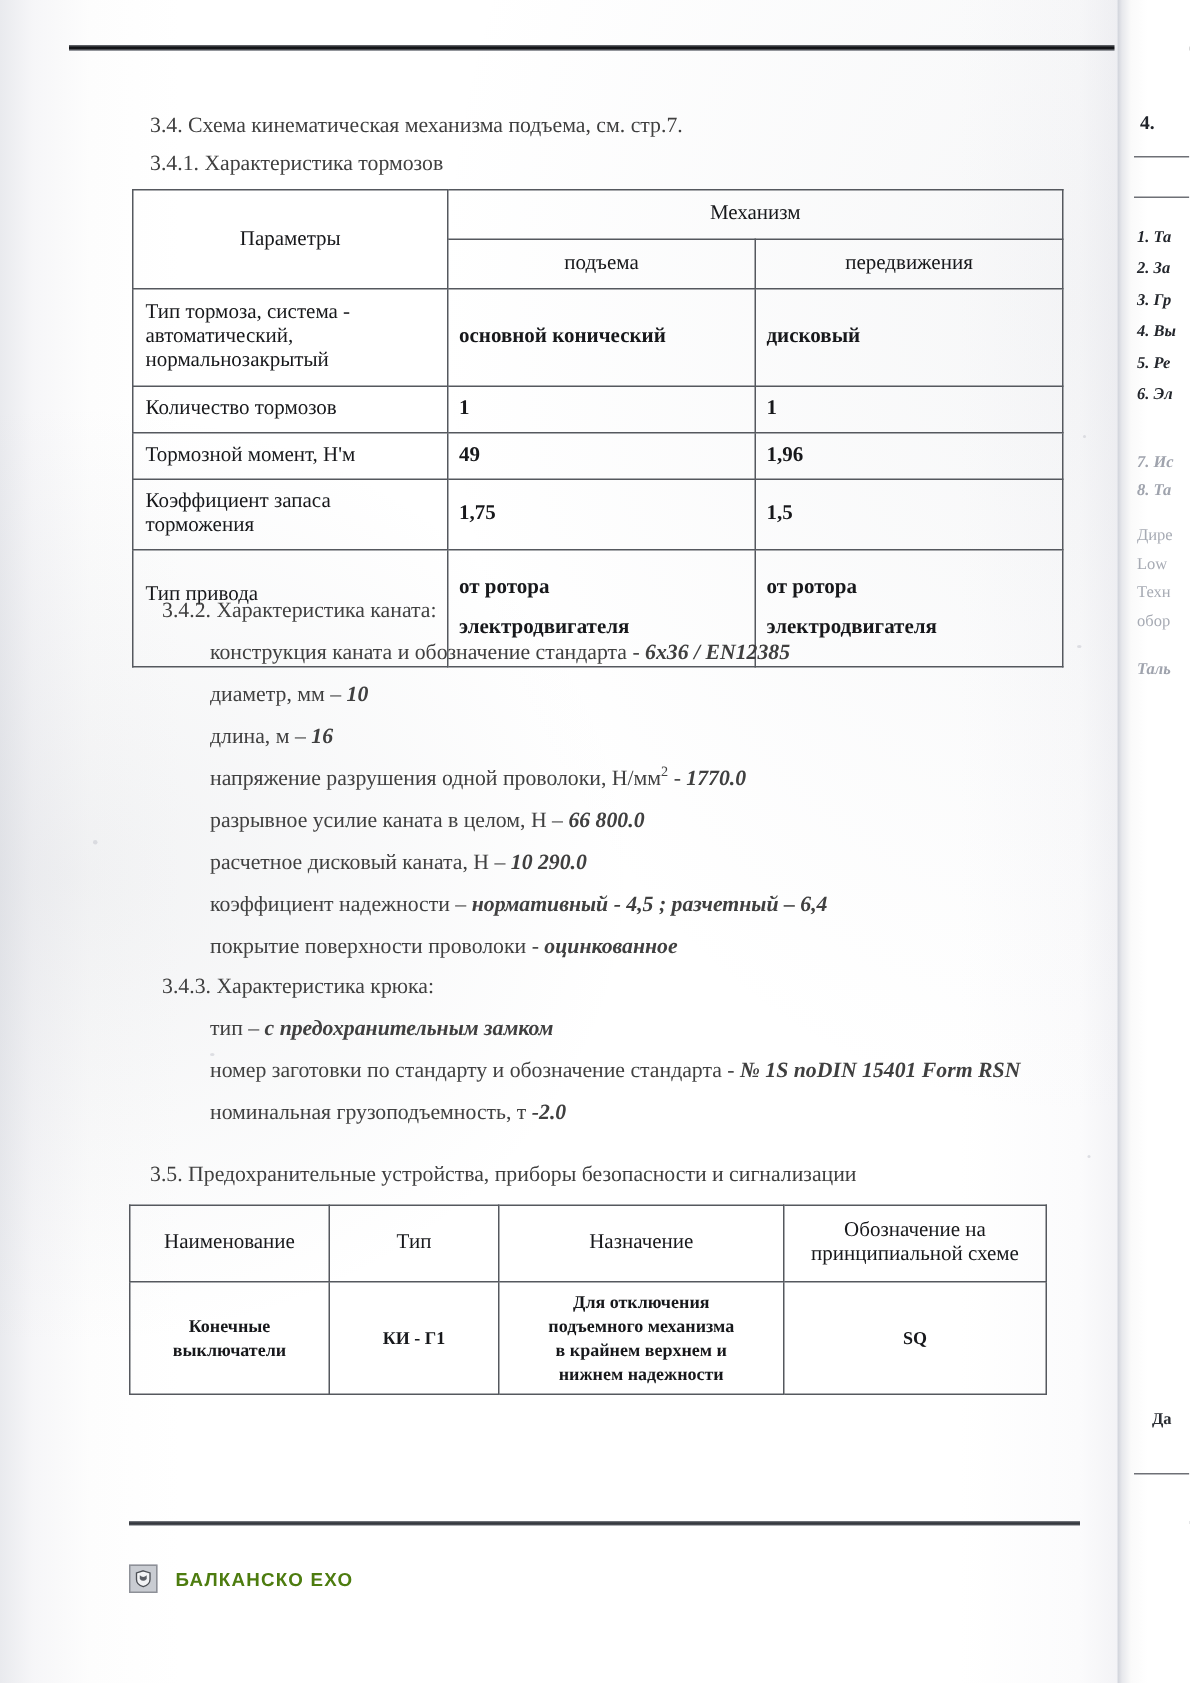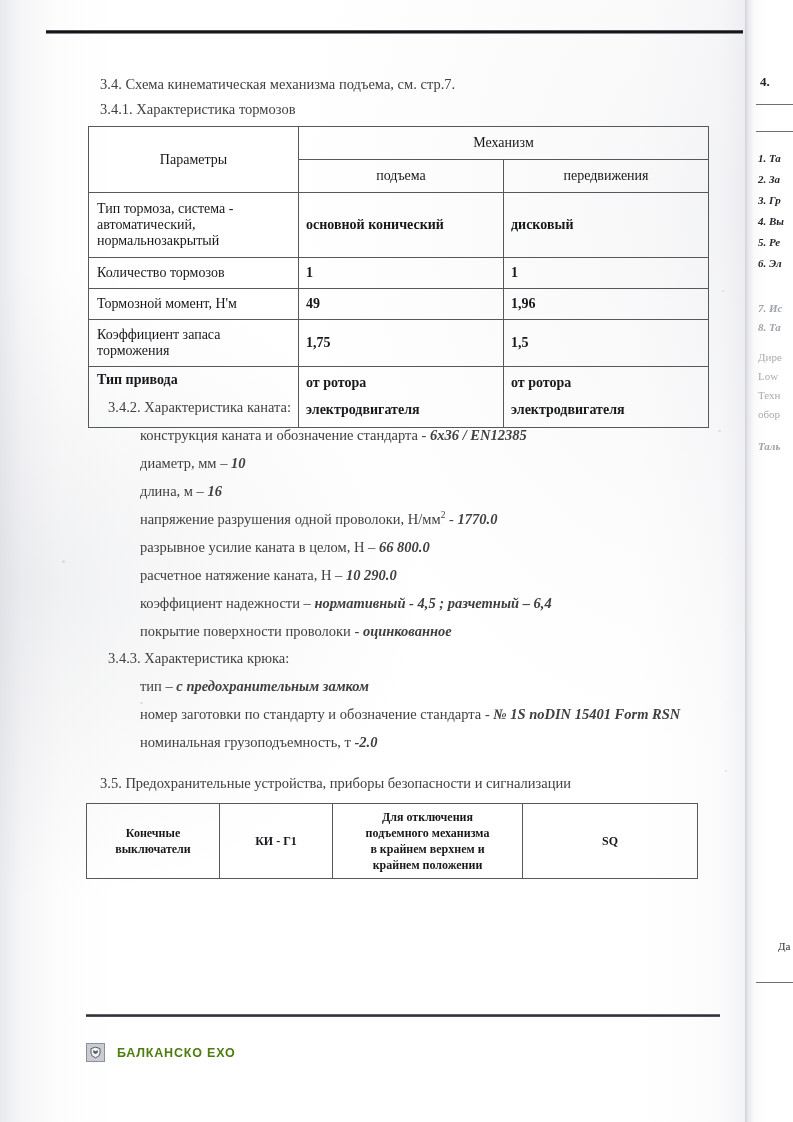--- a/index.html
+++ b/index.html
@@ -241,7 +241,7 @@
     </tr>
 
     <tr>
-      <td class="cell-param" style="height:52px; vertical-align:top; padding-top:5px;font-weight:bold;">Тип привода</td>
+      <td class="cell-param" style="height:52px; vertical-align:top; padding-top:22px;">Тип привода</td>
       <td class="cell-val t-bold" style="line-height:1.9;">
         <div>от ротора</div>
         <div>электродвигателя</div>

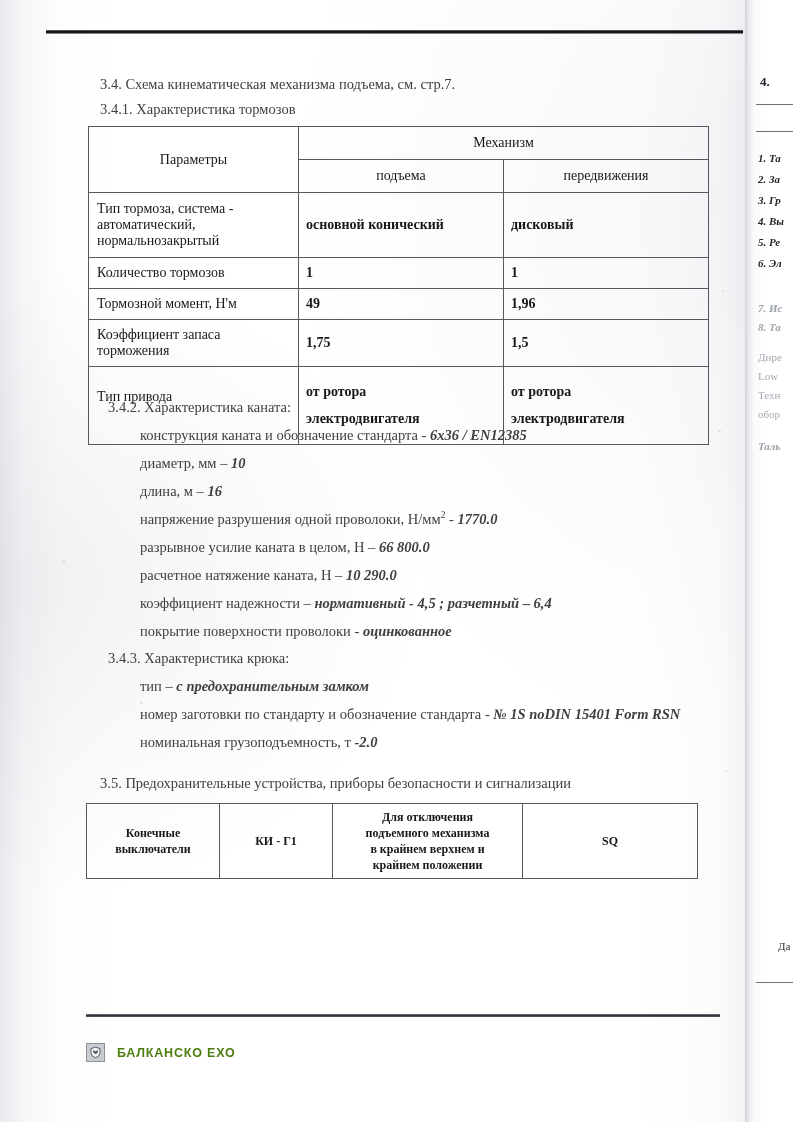--- a/index.html
+++ b/index.html
@@ -277,7 +277,7 @@
 </div>
 
 <div class="line" style="left:140px; top:567px;">
-  <span>расчетное натяжение каната, Н – </span><span class="em">10 290.0</span>
+  <span>расчетное дисковый каната, Н – </span><span class="em">10 290.0</span>
 </div>
 
 <div class="line" style="left:140px; top:595px;">

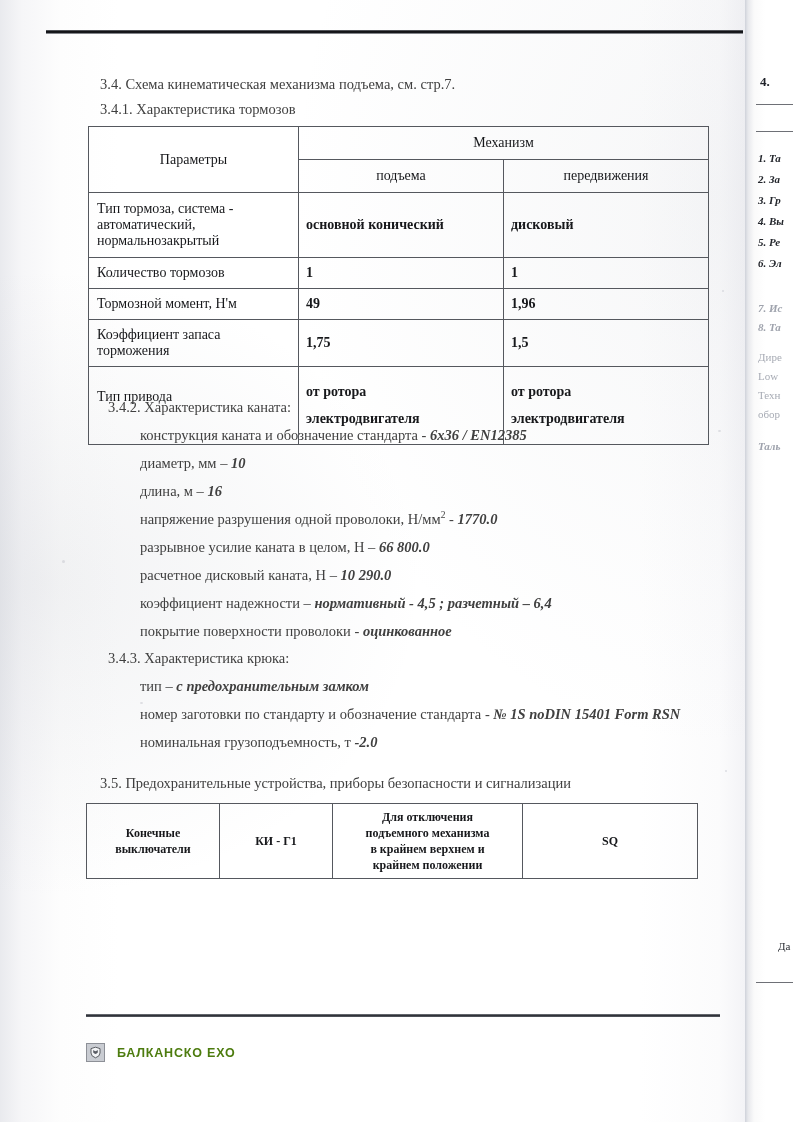--- a/index.html
+++ b/index.html
@@ -313,6 +313,15 @@
   </colgroup>
   <tbody>
     <tr>
+      <td class="hdr" style="height:42px;">Наименование</td>
+      <td class="hdr">Тип</td>
+      <td class="hdr">Назначение</td>
+      <td class="hdr">
+        <div>Обозначение на</div>
+        <div>принципиальной схеме</div>
+      </td>
+    </tr>
+    <tr>
       <td class="body-cell" style="height:66px;">
         <div>Конечные</div>
         <div>выключатели</div>

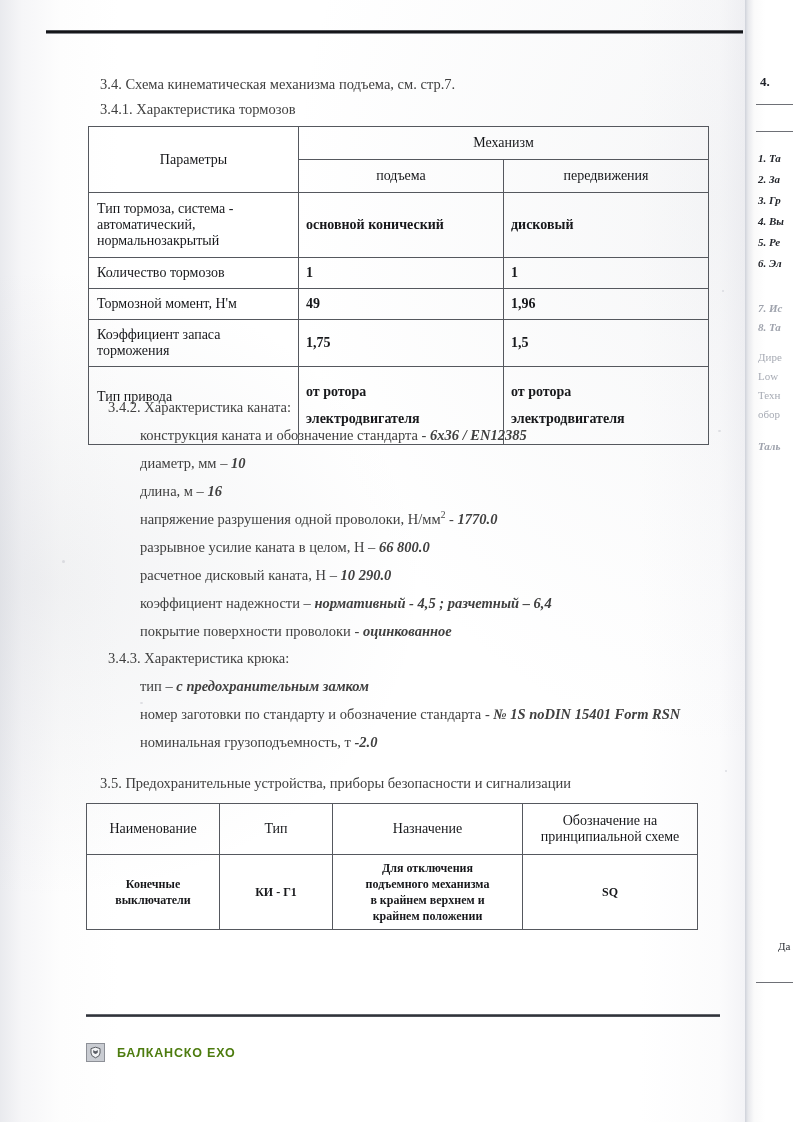--- a/index.html
+++ b/index.html
@@ -331,7 +331,7 @@
         <div>Для отключения</div>
         <div>подъемного механизма</div>
         <div>в крайнем верхнем и</div>
-        <div>крайнем положении</div>
+        <div>нижнем надежности</div>
       </td>
       <td class="body-cell">SQ</td>
     </tr>

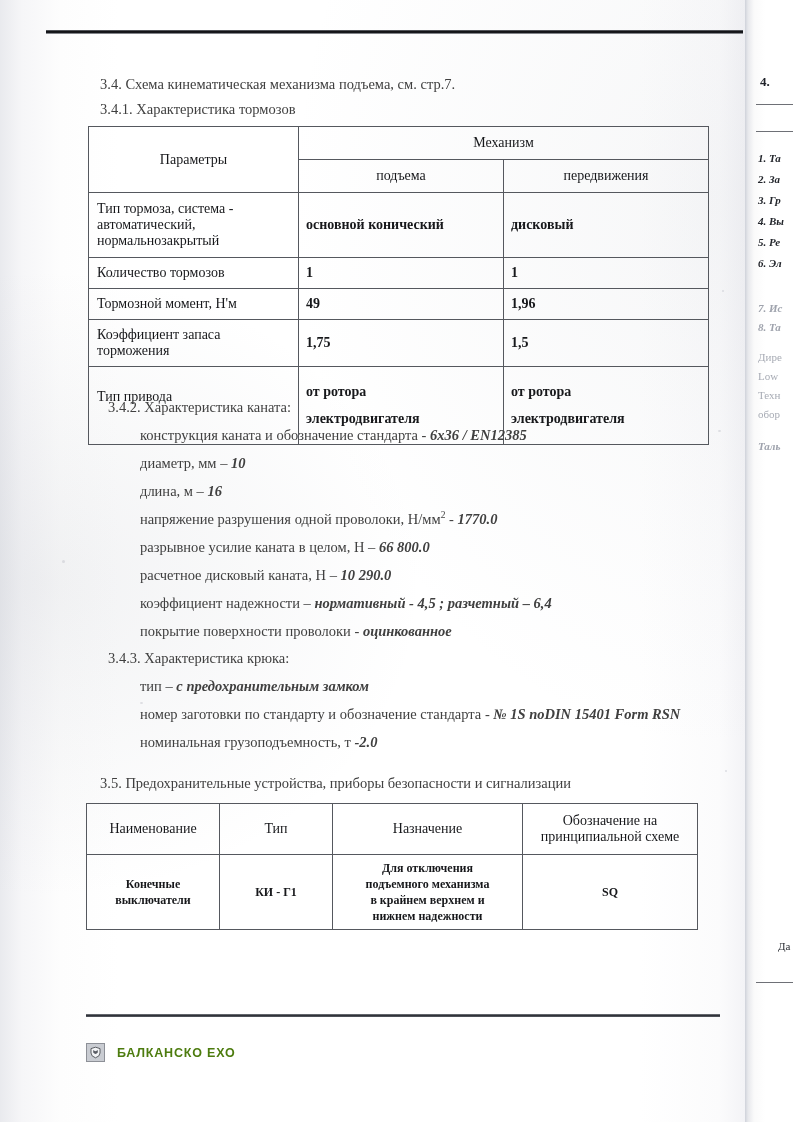--- a/index.html
+++ b/index.html
@@ -374,7 +374,7 @@
 
     <div class="rp-line rp-i faded" style="left:4px; top:440px;">Таль</div>
 
-    <div class="rp-line rp-t" style="left:24px; top:940px;">Да</div>
+    <div class="rp-line rp-t" style="left:14px; top:940px;font-weight:bold;">Да</div>
     <div class="rp-rule" style="top:982px;"></div>
   </div>
 </div>

